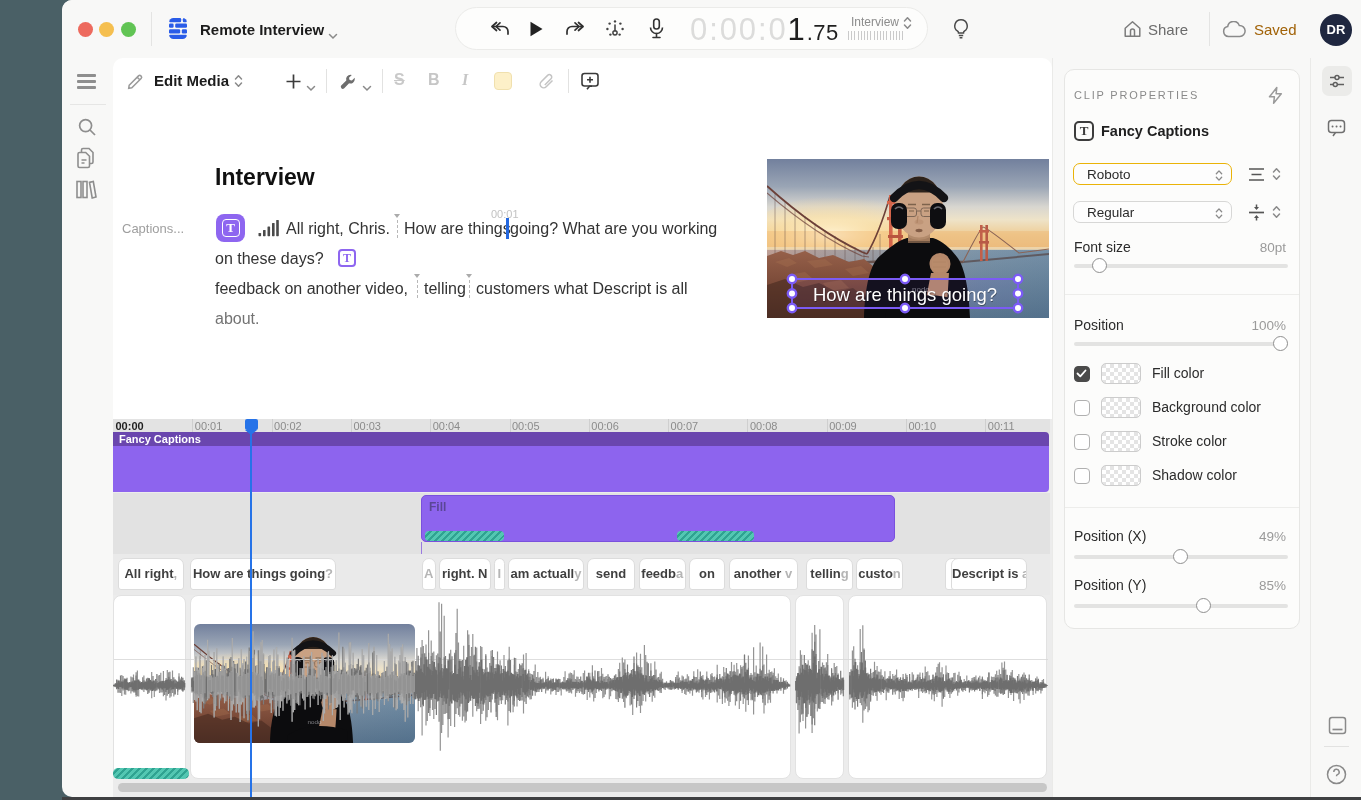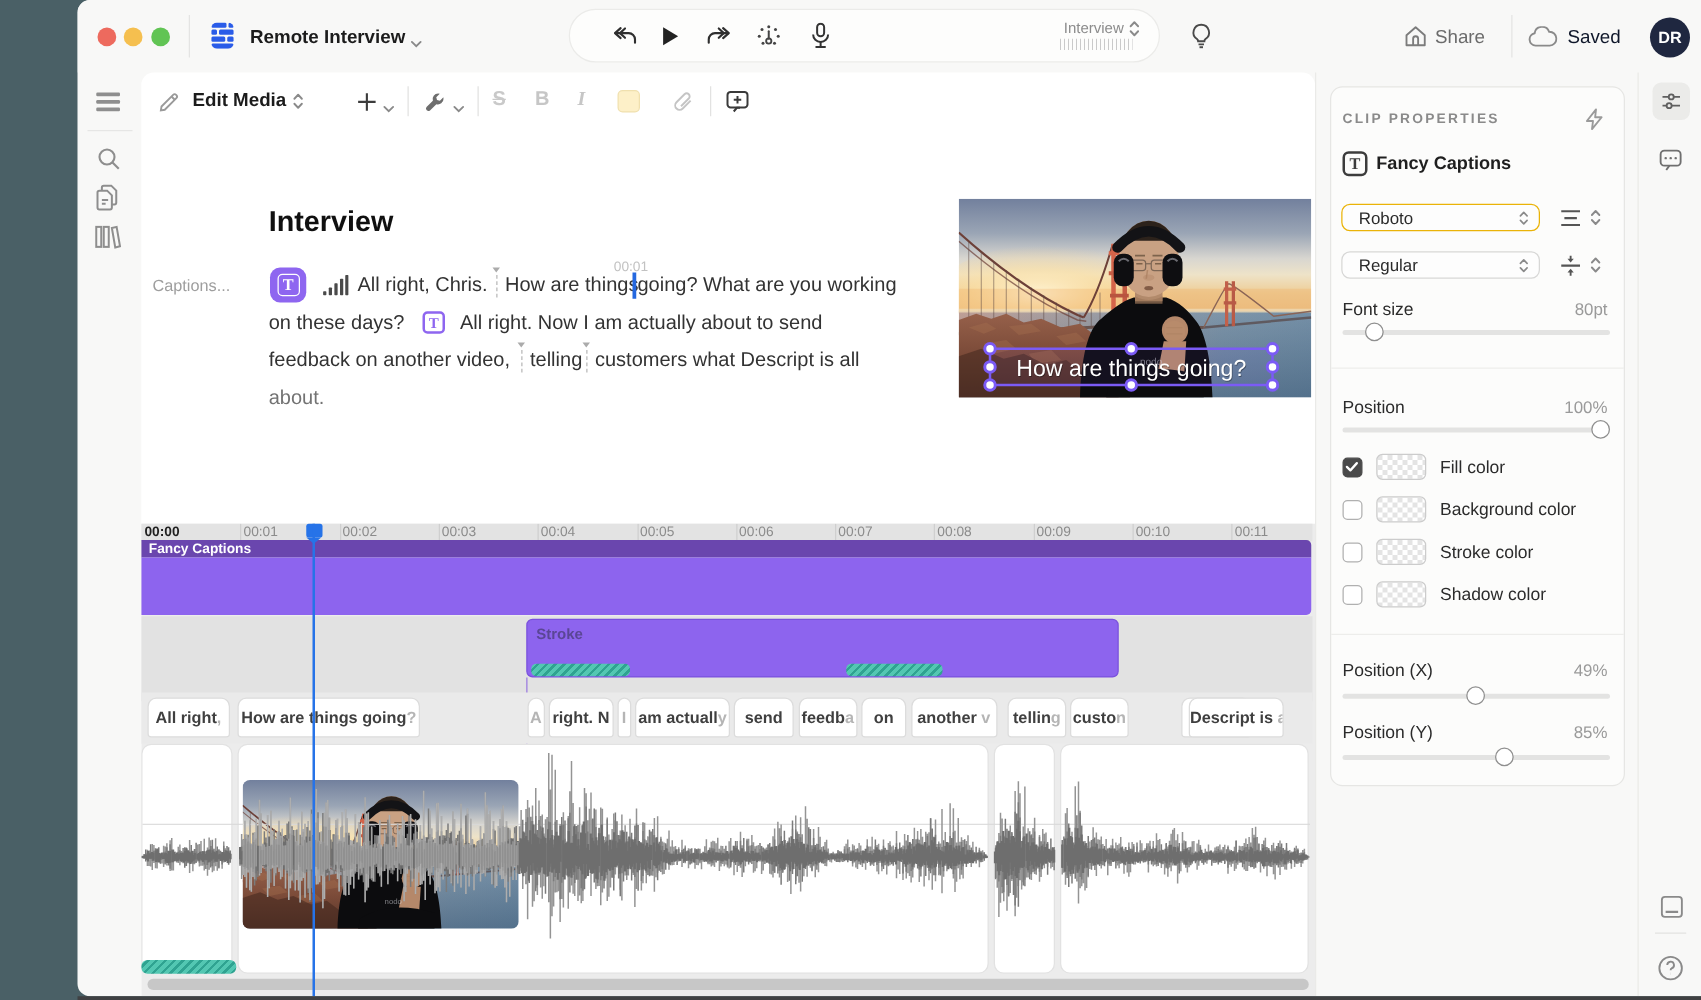--- a/index.html
+++ b/index.html
@@ -76,6 +76,7 @@
           <path d="M2.5 9.5 a6 6 0 0 0 12 0"></path>
           <path d="M8.5 15.5 V19 M5 19.5 H12" stroke-linecap="round"></path>
         </svg></div>
+<div class="abs" style="left:628px;top:12px;width:200px;height:36px;font-size:31px;letter-spacing:1.9px;color:#dcdcdb;white-space:nowrap"><span>0:00:0</span><span style="color:#1f1f1f">1</span><span style="color:#1f1f1f;font-size:22px;letter-spacing:0.5px">.75</span></div>
 <div class="abs" style="left:789px;top:15px;font-size:12px;color:#8c8c8c">Interview</div>
 <div class="abs" style="left:841px;top:16px"><svg width="9" height="14" viewBox="0 0 9 14" fill="none" stroke="#8a8a8a" stroke-width="1.5" stroke-linecap="round" stroke-linejoin="round">
           <path d="M1.5 5 L4.5 1.8 L7.5 5"></path>

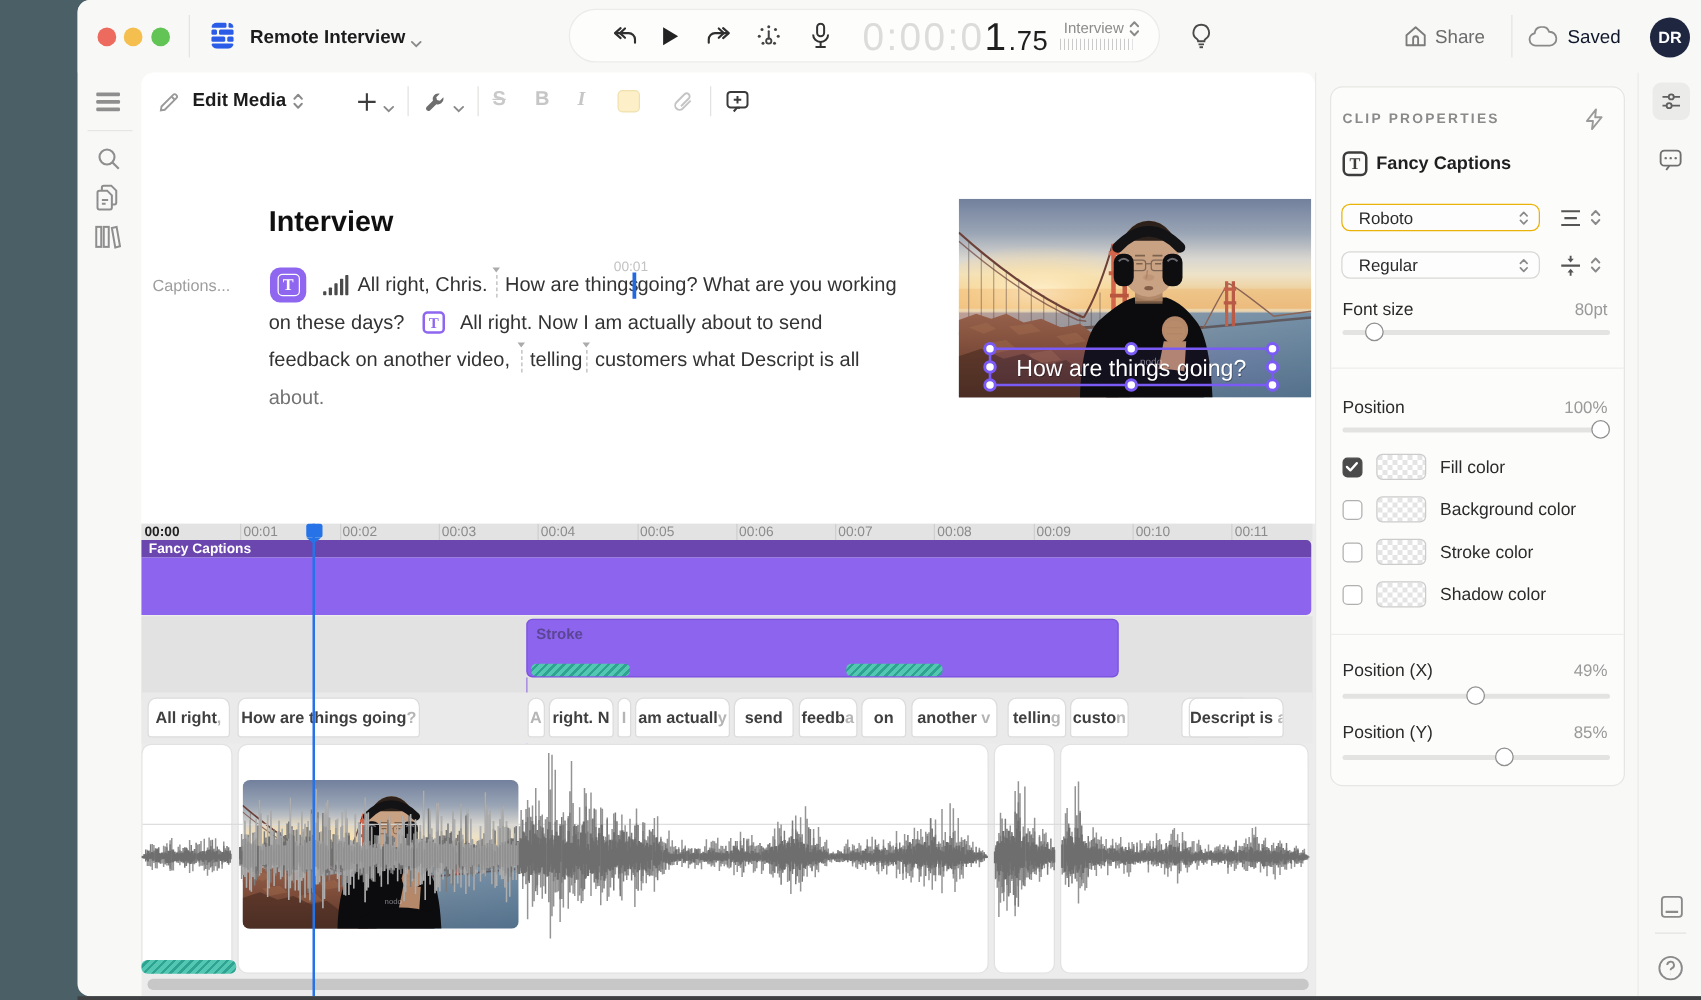--- a/index.html
+++ b/index.html
@@ -96,7 +96,7 @@
 <div class="abs" style="left:1160px;top:21px"><svg width="24" height="17" viewBox="0 0 24 17" fill="none" stroke="#8a8a8a" stroke-width="1.5">
           <path d="M6.5 15.5 a5 5 0 0 1 -0.8 -9.9 A6 6 0 0 1 17.3 4.4 a4.6 4.6 0 0 1 0.5 11.1 Z"></path>
         </svg></div>
-<div class="abs" style="left:1192px;top:21px;font-size:15px;color:#0f172a">Saved</div>
+<div class="abs" style="left:1192px;top:21px;font-size:15px;color:#a16207">Saved</div>
 <div class="abs" style="left:1258px;top:13.5px;width:32px;height:32px;border-radius:50%;background:#1f2740;color:#fff;font-size:13px;font-weight:700;text-align:center;line-height:32px">DR</div>
 </div>
     <div class="abs" style="left:0;top:58px;width:51px;height:739px">

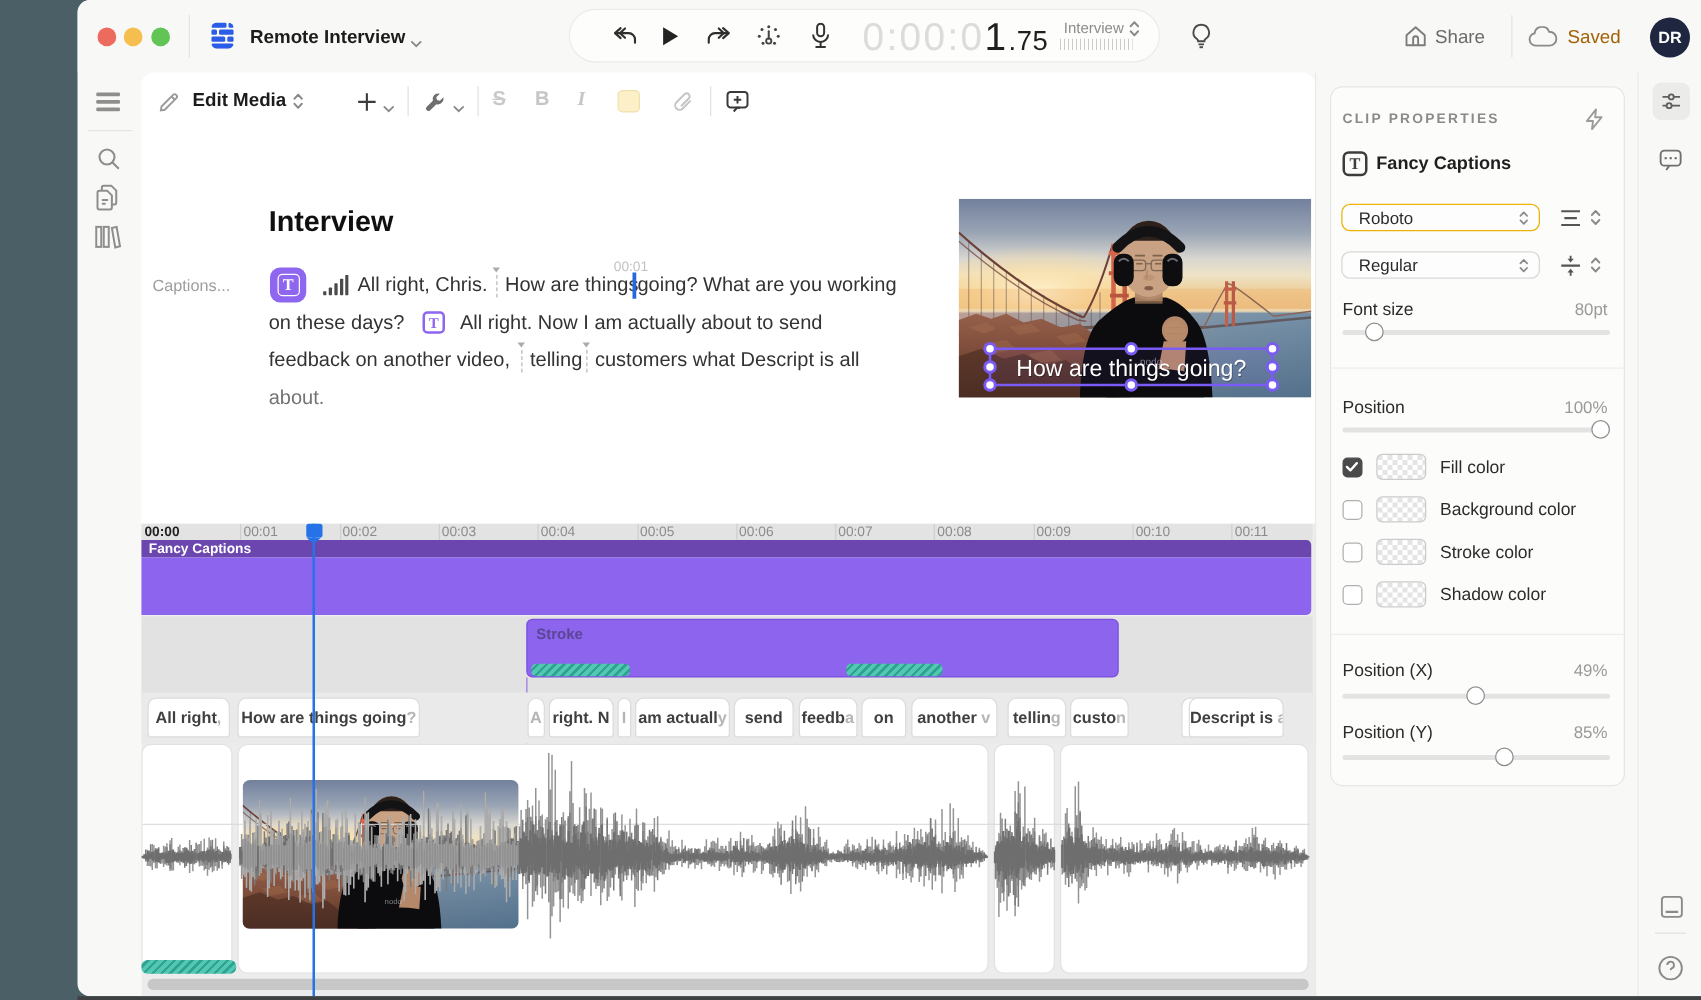--- a/index.html
+++ b/index.html
@@ -481,7 +481,7 @@
     </div>
     <div class="abs" style="left:990px;top:58px;width:258px;height:739px;background:#f8f8f7;border-left:1px solid #eaeae8"></div>
     <div id="card" class="abs" style="left:1002px;top:69px;width:236px;height:560px;background:#fcfcfb;border:1px solid #e6e6e4;border-radius:10px">
-      <div class="abs" style="left:9px;top:19px;font-size:11px;letter-spacing:1.8px;color:#8a8a8a;font-weight:700">CLIP PROPERTIES</div>
+      <div class="abs" style="left:9px;top:19px;font-size:11px;letter-spacing:1.8px;color:#8a8a8a;font-weight:400">CLIP PROPERTIES</div>
       <div class="abs" style="left:202px;top:16px"><svg width="17" height="19" viewBox="0 0 17 19" fill="none" stroke="#9a9a9a" stroke-width="1.5" stroke-linejoin="round">
           <path d="M9.8 1.5 L2.5 10.8 H7.4 L6.6 17.3 L14.3 7.8 H9.1 Z"></path>
         </svg></div>

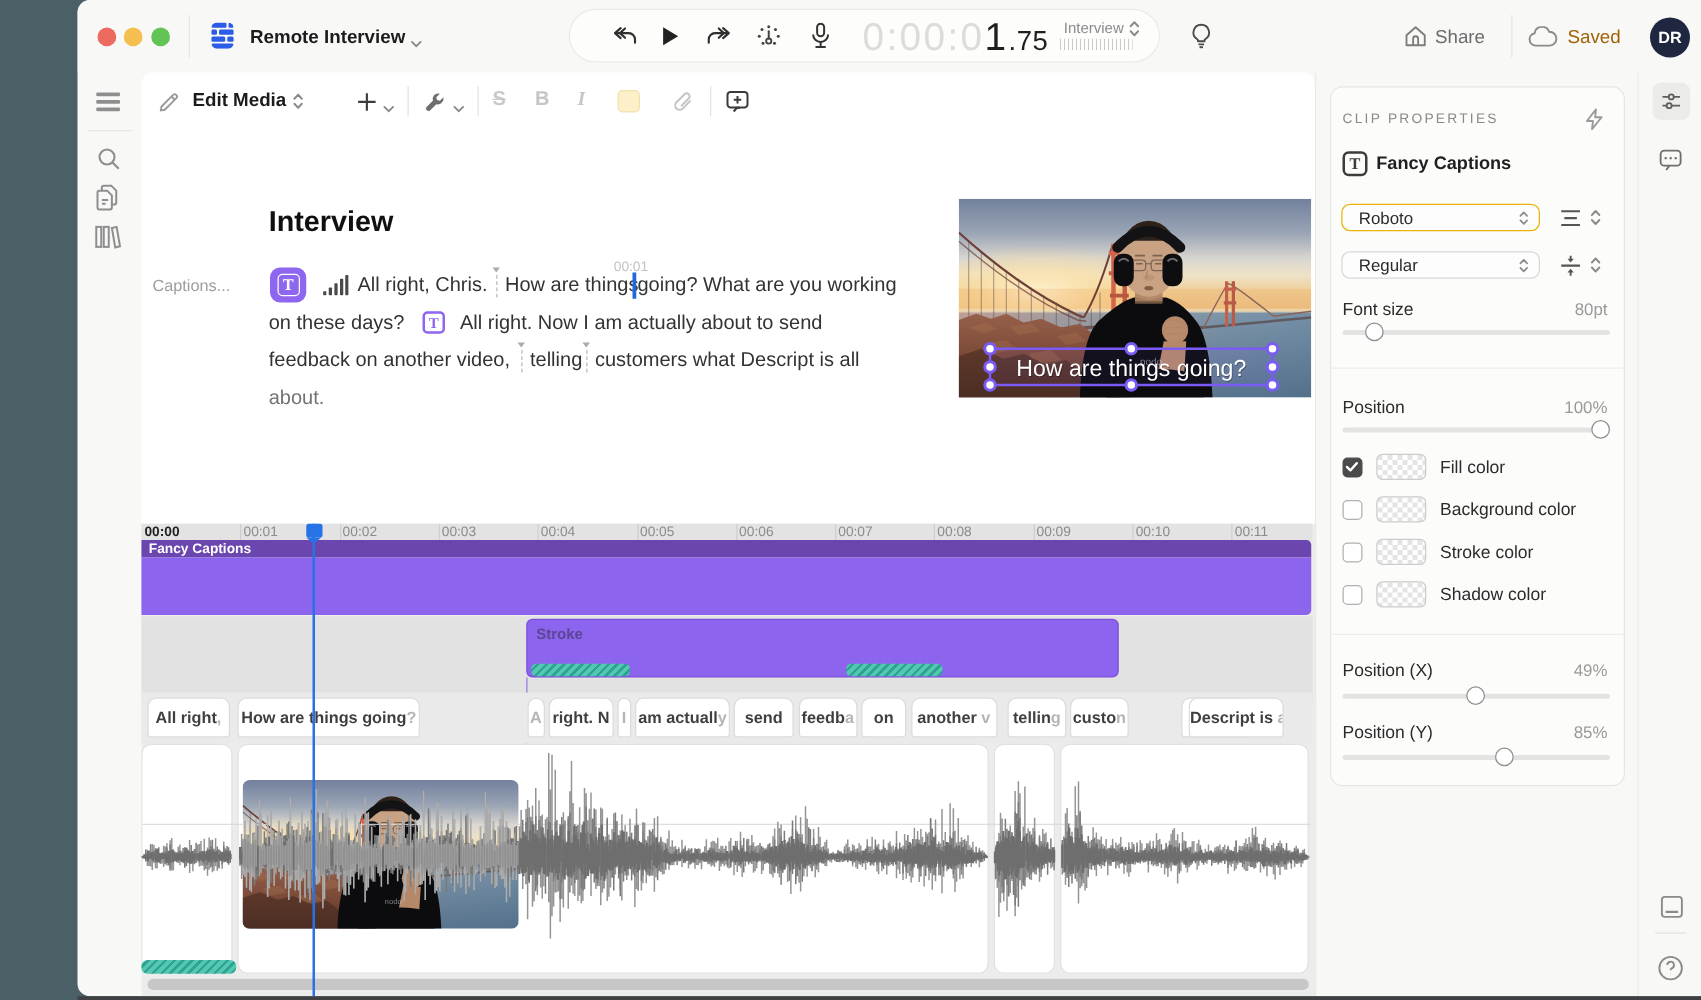--- a/index.html
+++ b/index.html
@@ -177,7 +177,6 @@
       <div class="abs" style="left:397px;top:162px;font-size:16px;color:#333;white-space:nowrap">going? What are you working</div>
       <div class="abs" style="left:102px;top:192px;font-size:16px;color:#333;white-space:nowrap">on these days?</div>
       <div class="abs" style="left:225px;top:191px;width:18px;height:18px;border:2px solid #8e66f0;border-radius:4px;text-align:center;font-family:'Liberation Serif',serif;font-weight:700;font-size:12px;line-height:14px;color:#8e66f0">T</div>
-      <div class="abs" style="left:255px;top:192px;font-size:16px;color:#333;white-space:nowrap">All right. Now I am actually about to send</div>
       <div class="abs" style="left:102px;top:222px;font-size:16px;color:#333;white-space:nowrap">feedback on another video,</div>
       <div style="position:absolute;left:303px;top:216px;width:5px;height:5px">
         <div style="position:absolute;left:-2px;top:0;width:0;height:0;border-left:3.5px solid transparent;border-right:3.5px solid transparent;border-top:4.5px solid #ababab"></div>

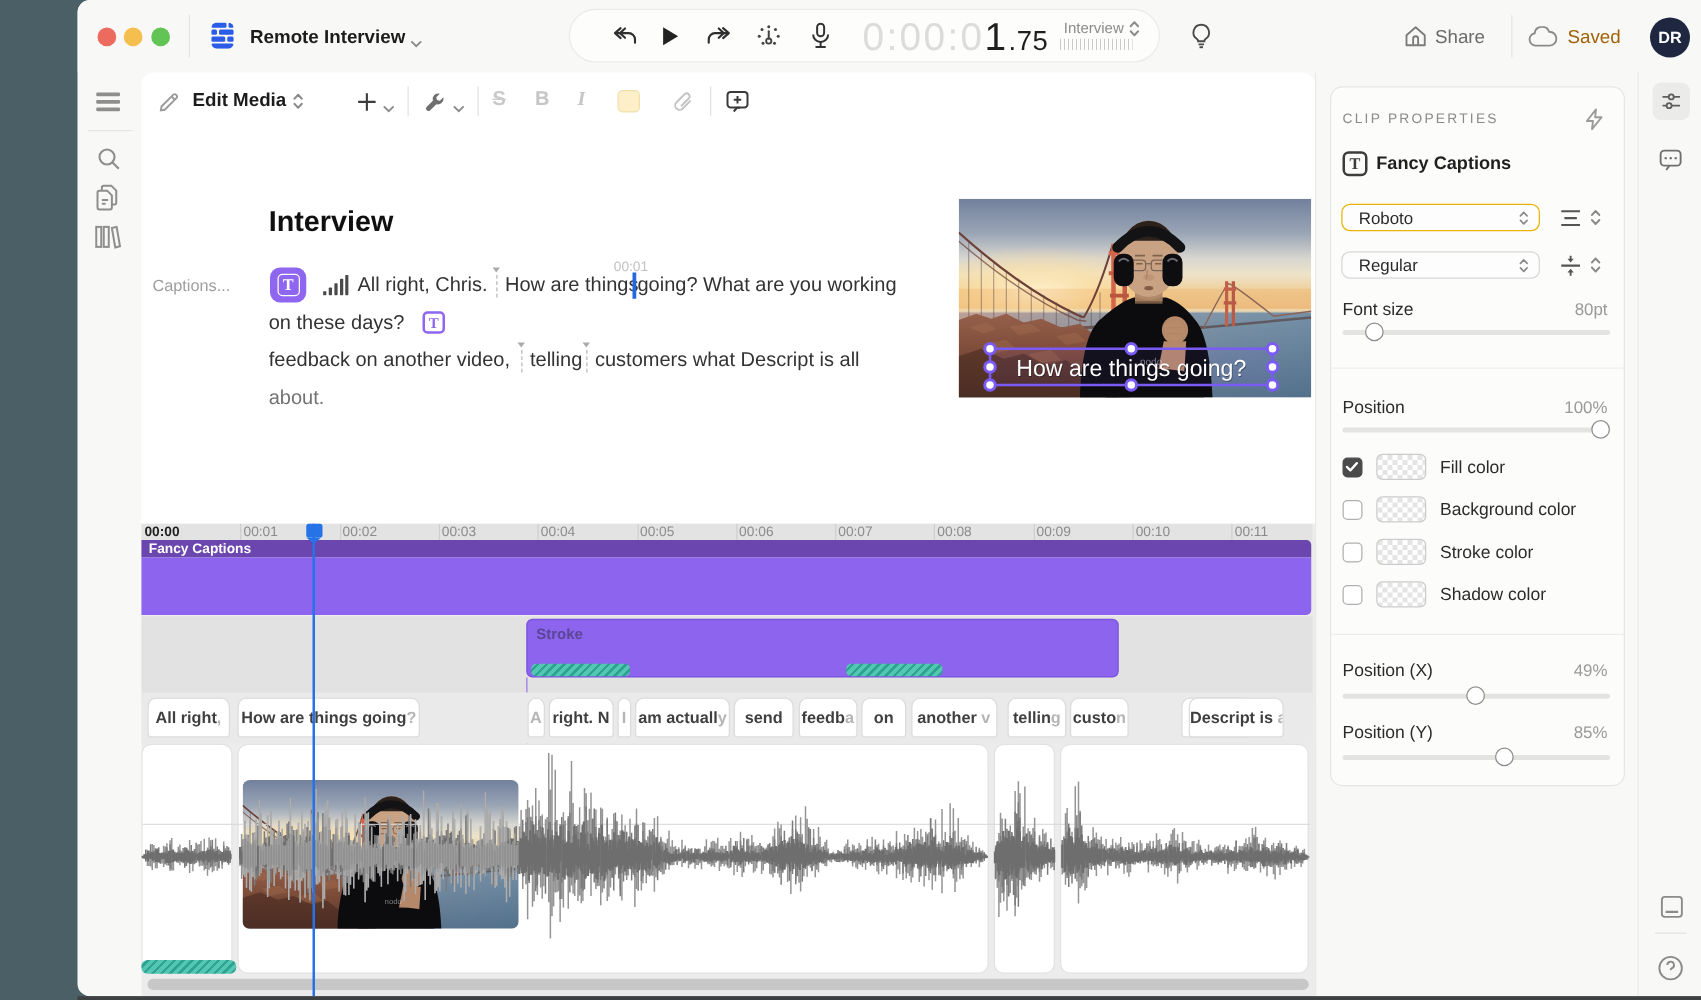--- a/index.html
+++ b/index.html
@@ -333,7 +333,7 @@
         <div class="abs" style="left:0;top:27px;width:936px;height:46px;background:#8d64ee;border-radius:0 0 4px 0"></div>
         <div class="abs" style="left:0;top:74px;width:937px;height:68px;background:#e2e2e2"></div>
         <div class="abs" style="left:308px;top:76px;width:474px;height:47px;background:#8d64ee;border:1px solid #7a50dd;border-radius:5px">
-<span style="position:absolute;left:7px;top:4px;font-size:12px;font-weight:700;color:#4a3c78;opacity:.75">Stroke</span>
+<span style="position:absolute;left:7px;top:4px;font-size:12px;font-weight:700;color:#4a3c78;opacity:.75">Fill</span>
 <div class="hatch" style="position:absolute;left:3px;top:35px;width:79px;height:10px;border-radius:4px"></div>
 <div class="hatch" style="position:absolute;left:255px;top:35px;width:77px;height:10px;border-radius:4px"></div>
 </div>

